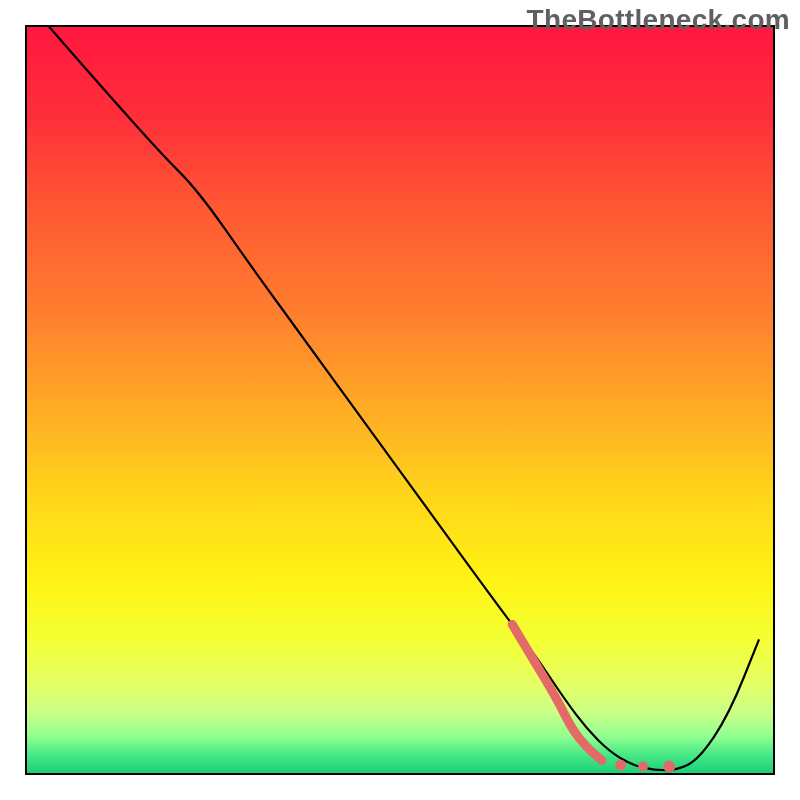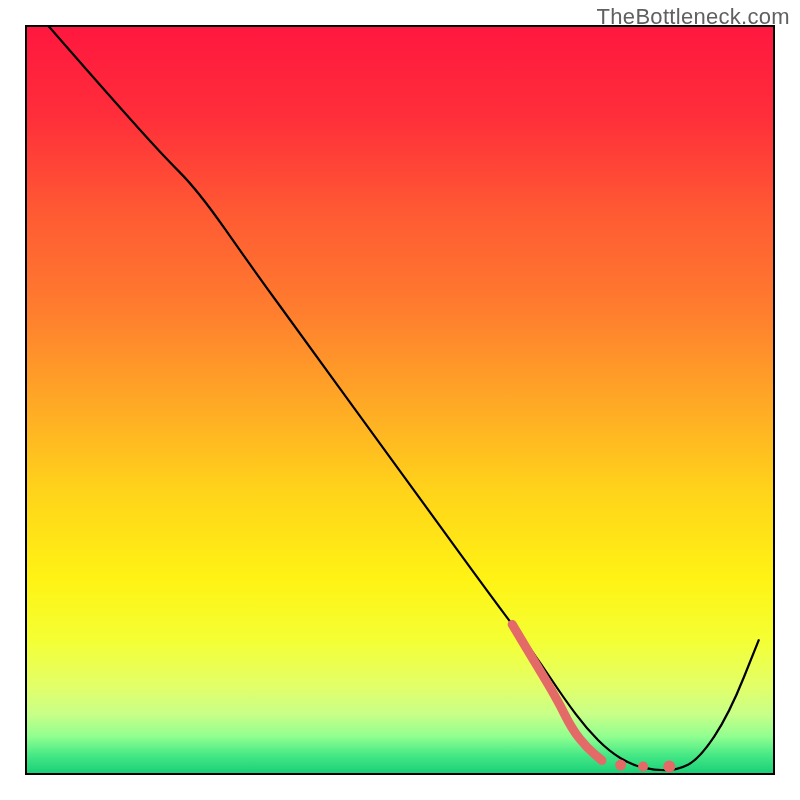--- a/index.html
+++ b/index.html
@@ -20,8 +20,8 @@
     top: 4px;
     right: 10px;
     color: #606060;
-    font-size: 22px;
-    font-weight: 400;
+    font-size: 28px;
+    font-weight: 700;
     letter-spacing: 0.3px;
     z-index: 50;
   }

